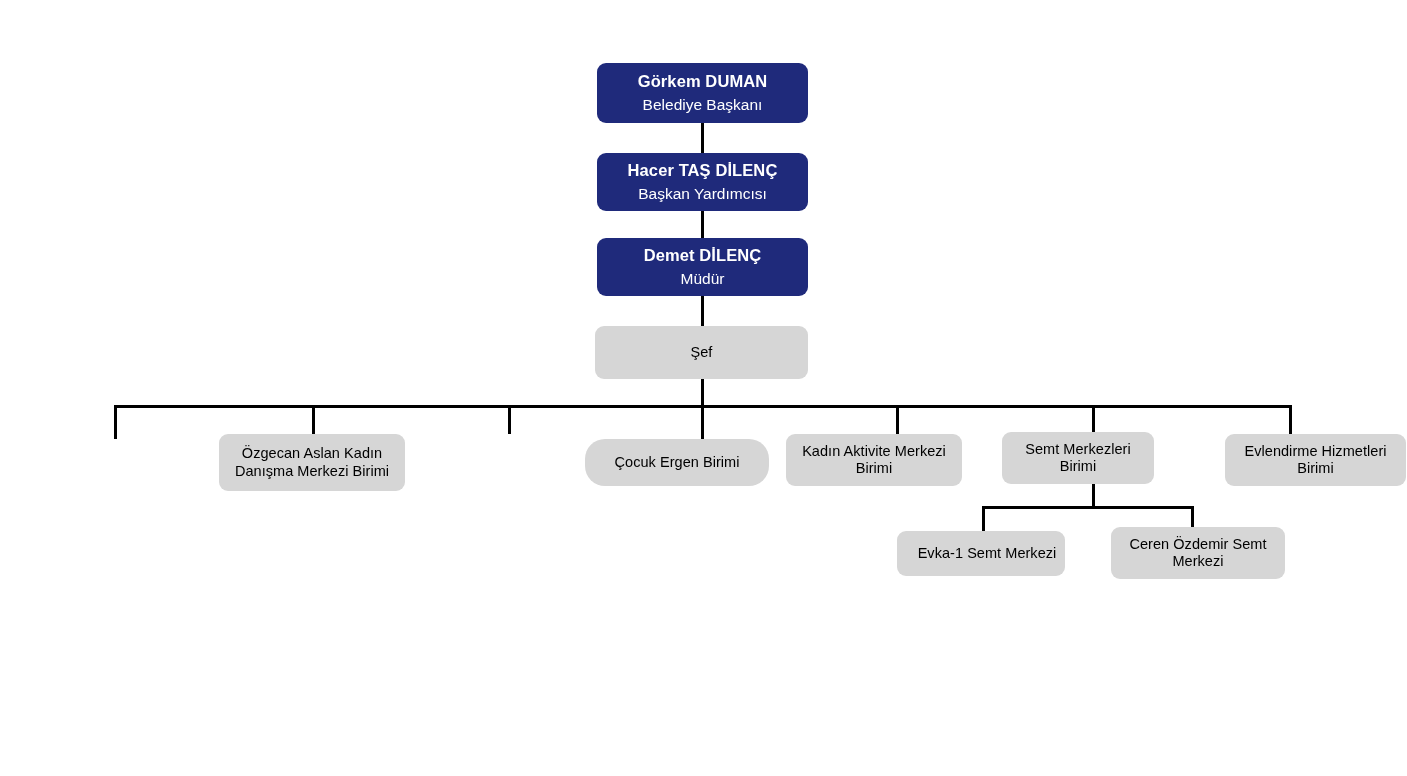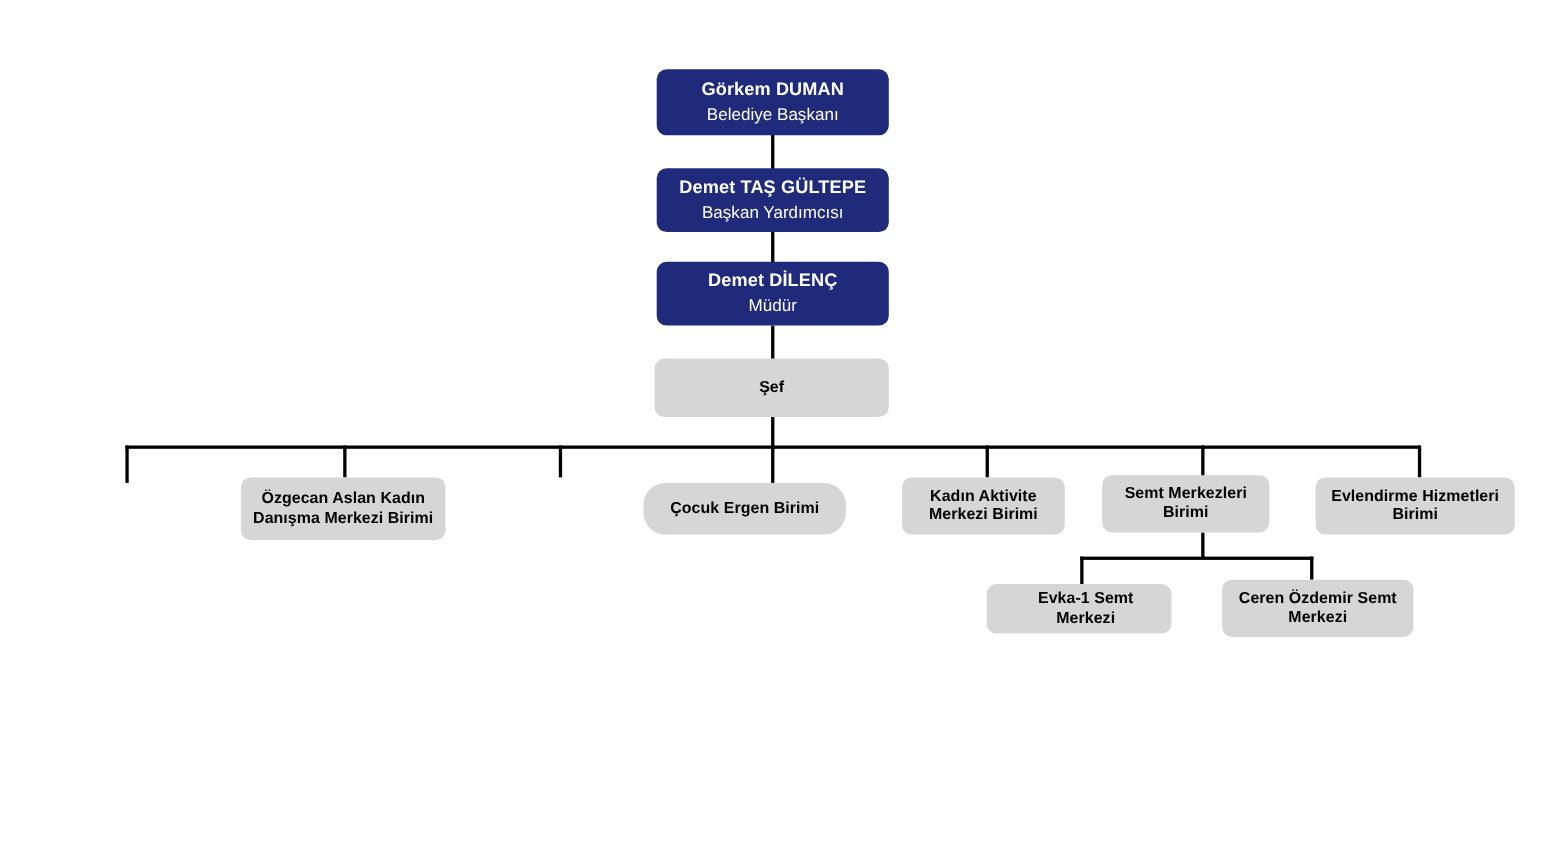--- a/index.html
+++ b/index.html
@@ -105,7 +105,7 @@
   </div>
 
   <div class="node navy" style="left:597px; top:119px; width:211px; height:58px;">
-    <div class="node-name">Demet TAŞ GÜLTEPE</div>
+    <div class="node-name">Hacer TAŞ DİLENÇ</div>
     <div class="node-title">Başkan Yardımcısı</div>
   </div>
 

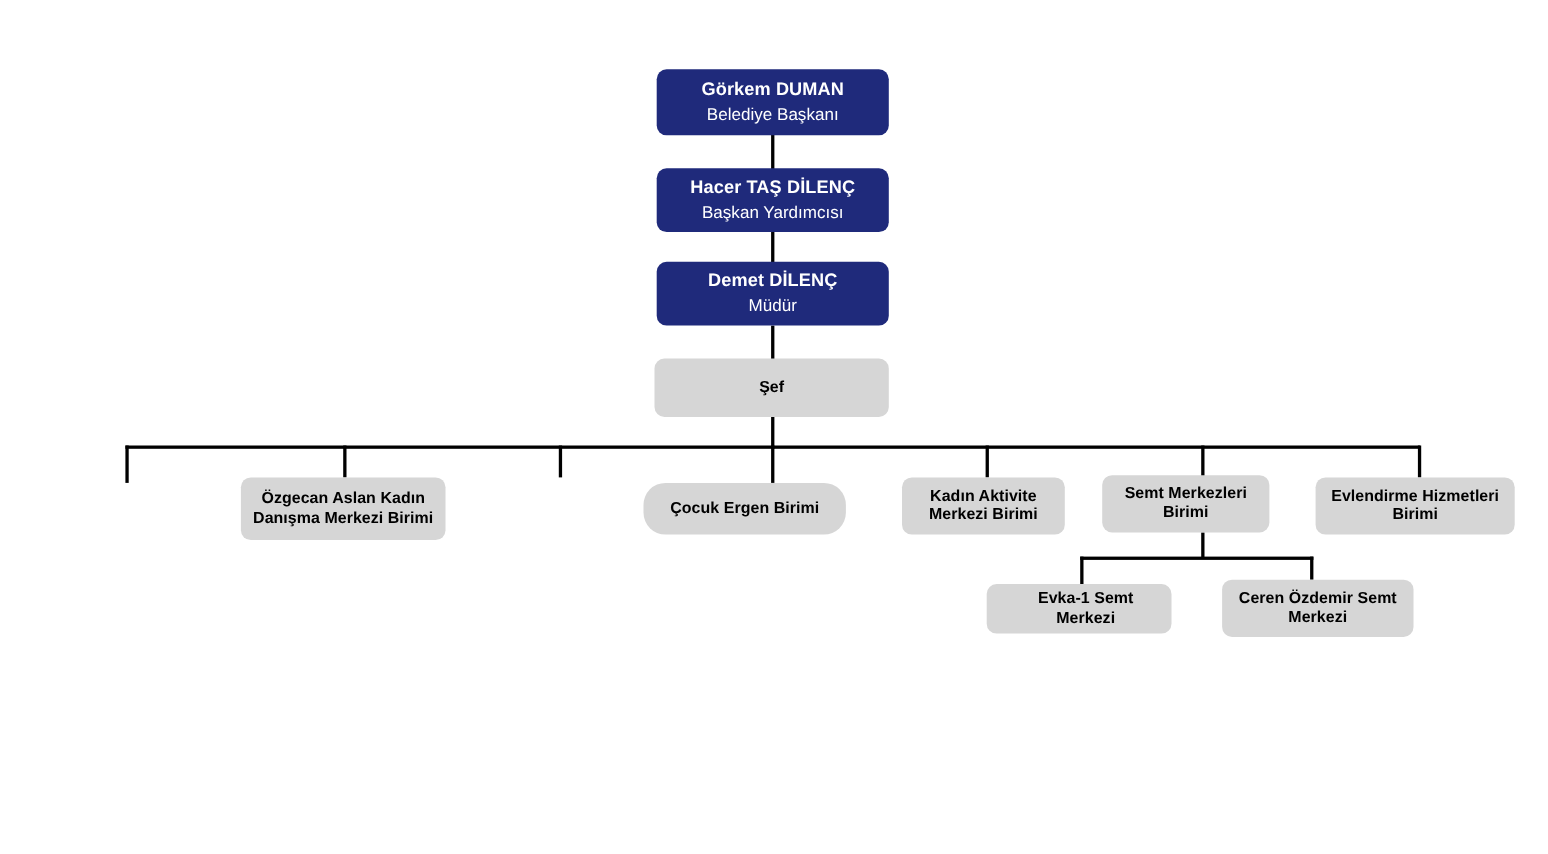--- a/index.html
+++ b/index.html
@@ -55,7 +55,7 @@
     text-align: right;
   }
   .node-label {
-    font-weight: bold;
+    font-weight: normal;
     font-size: 14.5px;
     padding: 0 7px;
     letter-spacing: 0.05px;

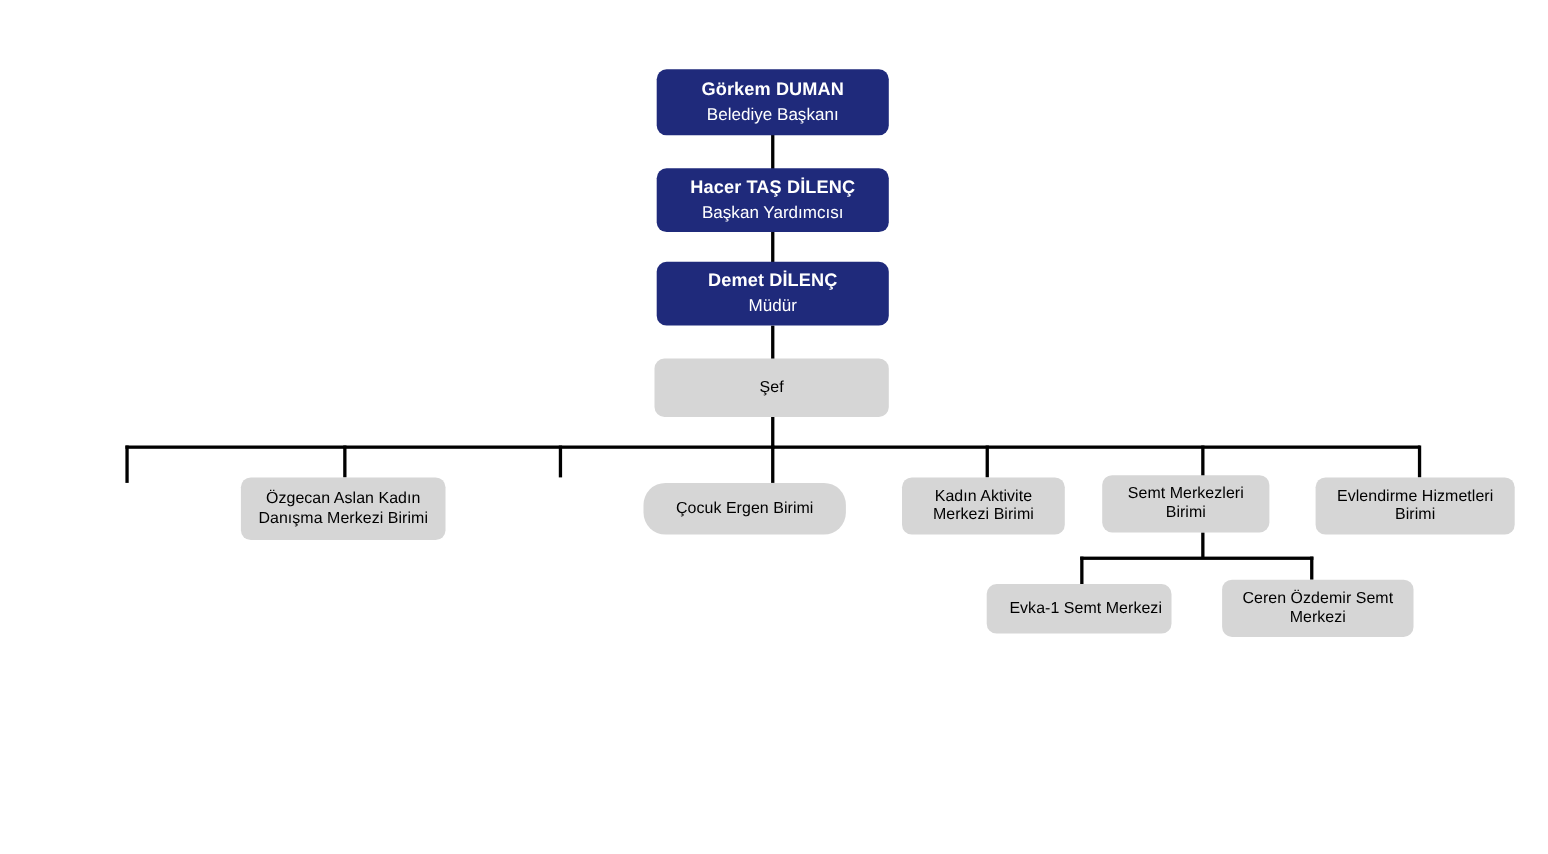--- a/index.html
+++ b/index.html
@@ -128,7 +128,7 @@
     <div class="node-label">Çocuk Ergen Birimi</div>
   </div>
 
-  <div class="node grey" style="left:820px; top:400px; width:148px; height:52px;">
+  <div class="node grey" style="left:786px; top:400px; width:176px; height:52px;">
     <div class="node-label">Kadın Aktivite Merkezi Birimi</div>
   </div>
 

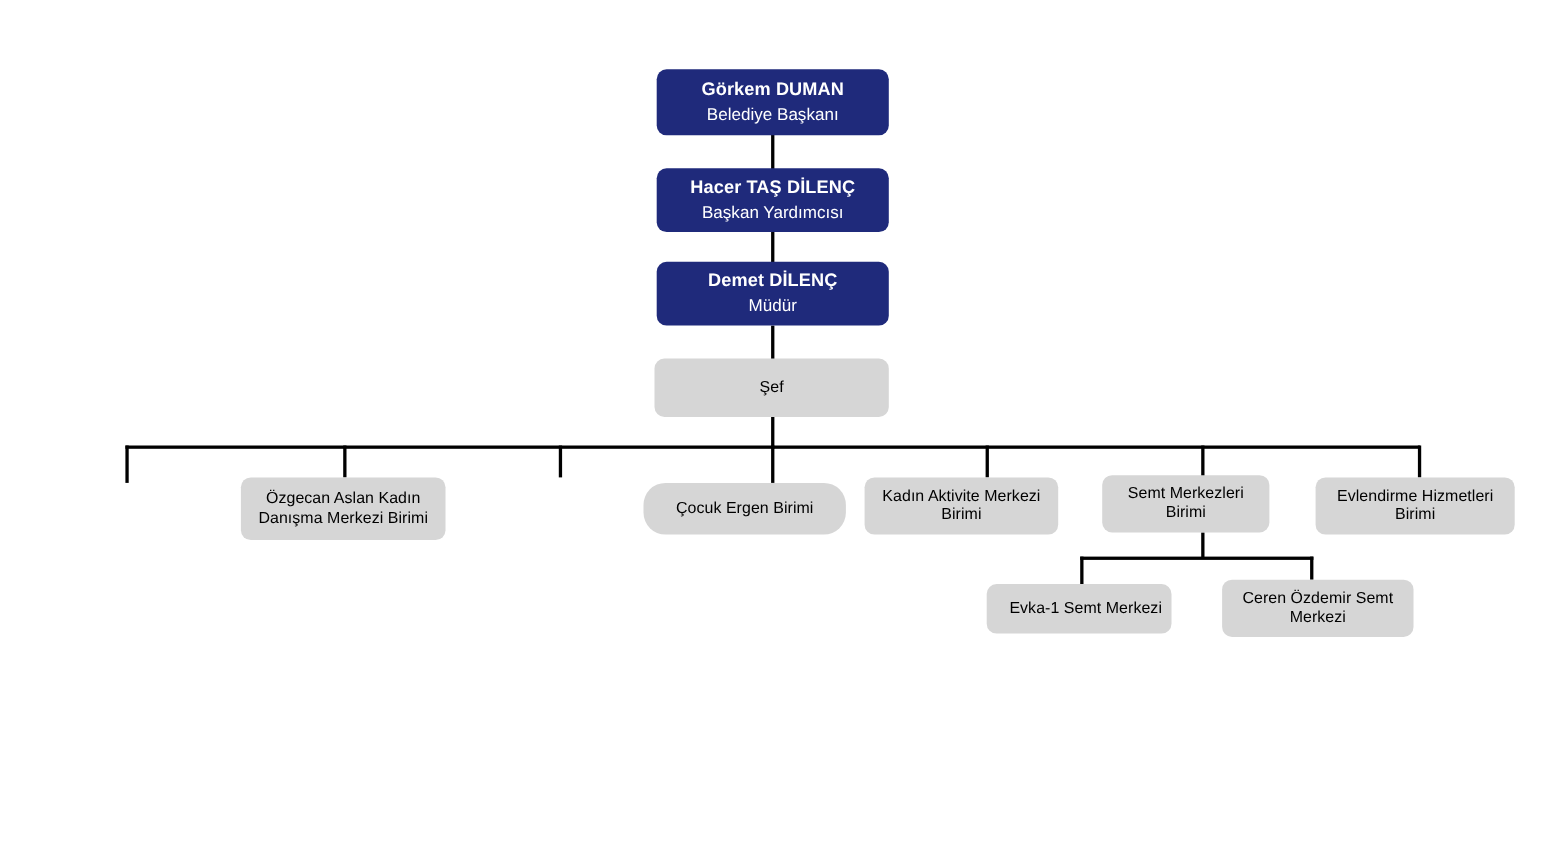--- a/index.html
+++ b/index.html
@@ -136,7 +136,7 @@
     <div class="node-label">Semt Merkezleri Birimi</div>
   </div>
 
-  <div class="node grey" style="left:1196px; top:400px; width:181px; height:52px;">
+  <div class="node grey" style="left:1225px; top:400px; width:181px; height:52px;">
     <div class="node-label">Evlendirme Hizmetleri Birimi</div>
   </div>
 

